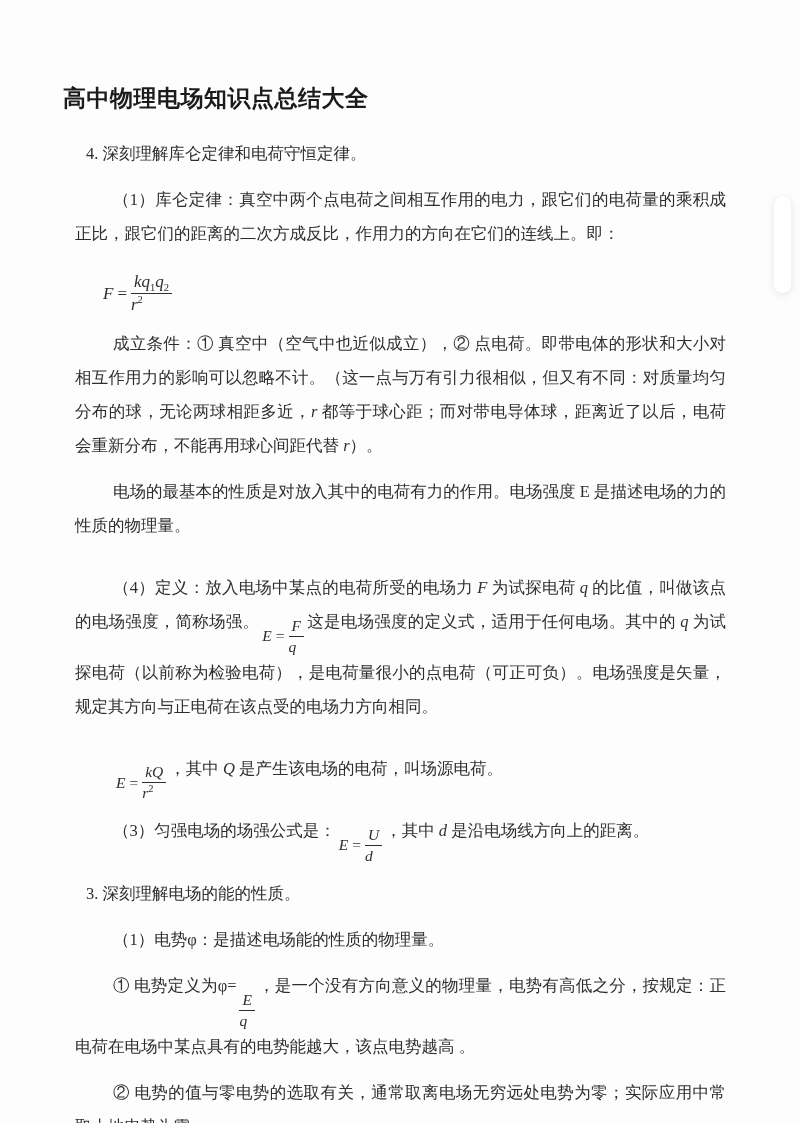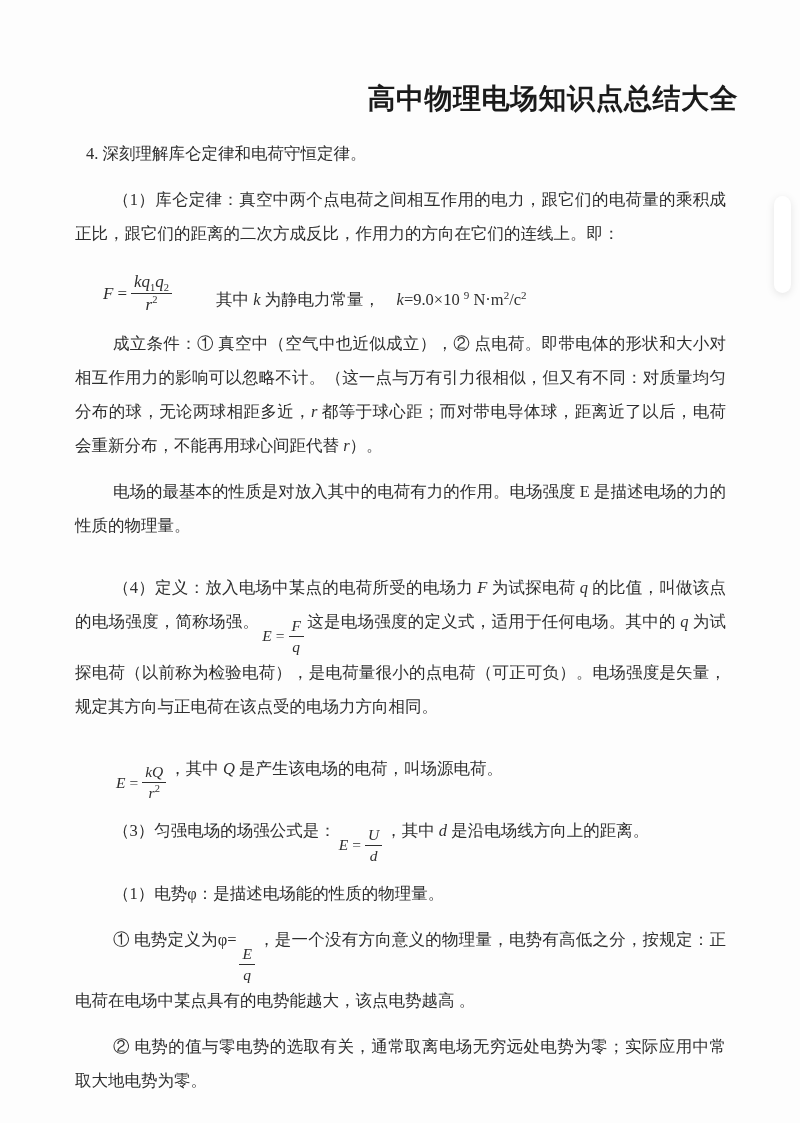--- a/index.html
+++ b/index.html
@@ -22,10 +22,10 @@
     overflow: hidden;
   }
   .title {
-    font-size: 28px;
+    font-size: 23px;
     font-weight: bold;
     line-height: 30px;
-    text-align: right;
+    text-align: left;
     margin: 0 0 23px 0;
     color: #1b1b1b;
     letter-spacing: 0.5px;

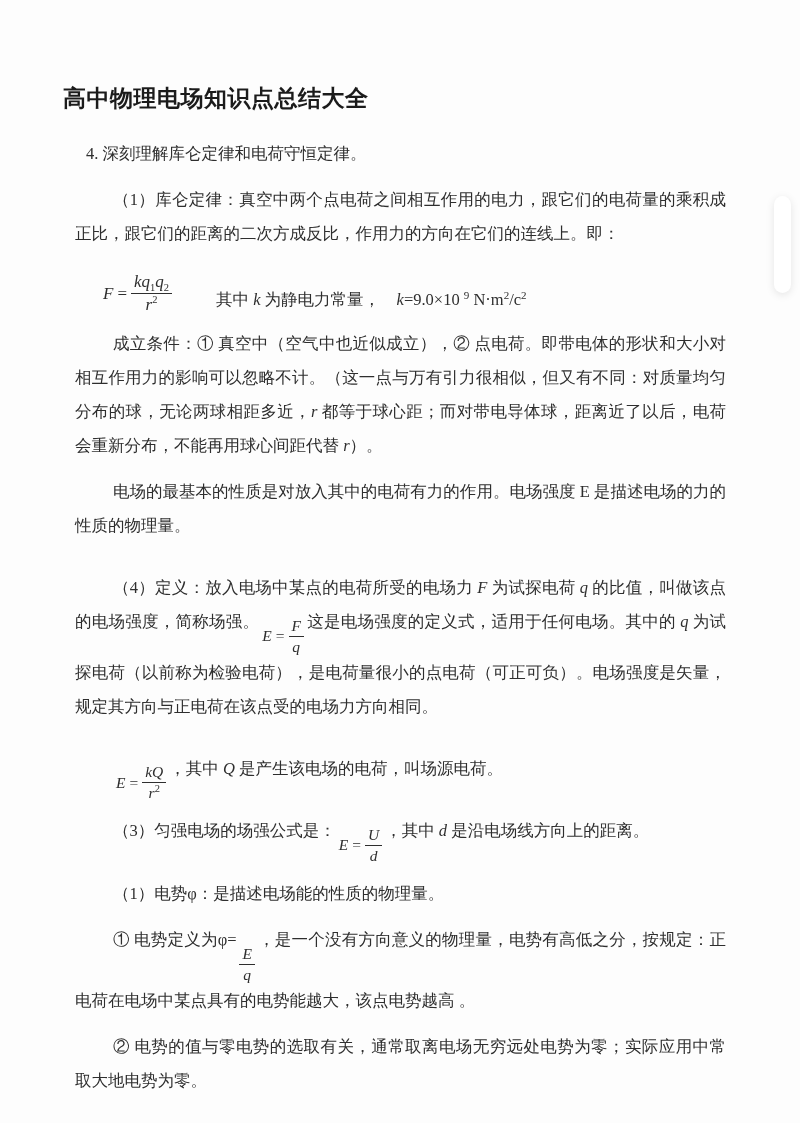--- a/index.html
+++ b/index.html
@@ -48,7 +48,7 @@
     text-indent: 0;
   }
   .fx .eq { margin: 0 4px; font-style: normal; }
-  .fx .stack { display: inline-block; text-align: center; }
+  .fx .stack { display: inline-block; }
   .fx .num {
     display: block;
     border-bottom: 1.2px solid #2e2e2e;

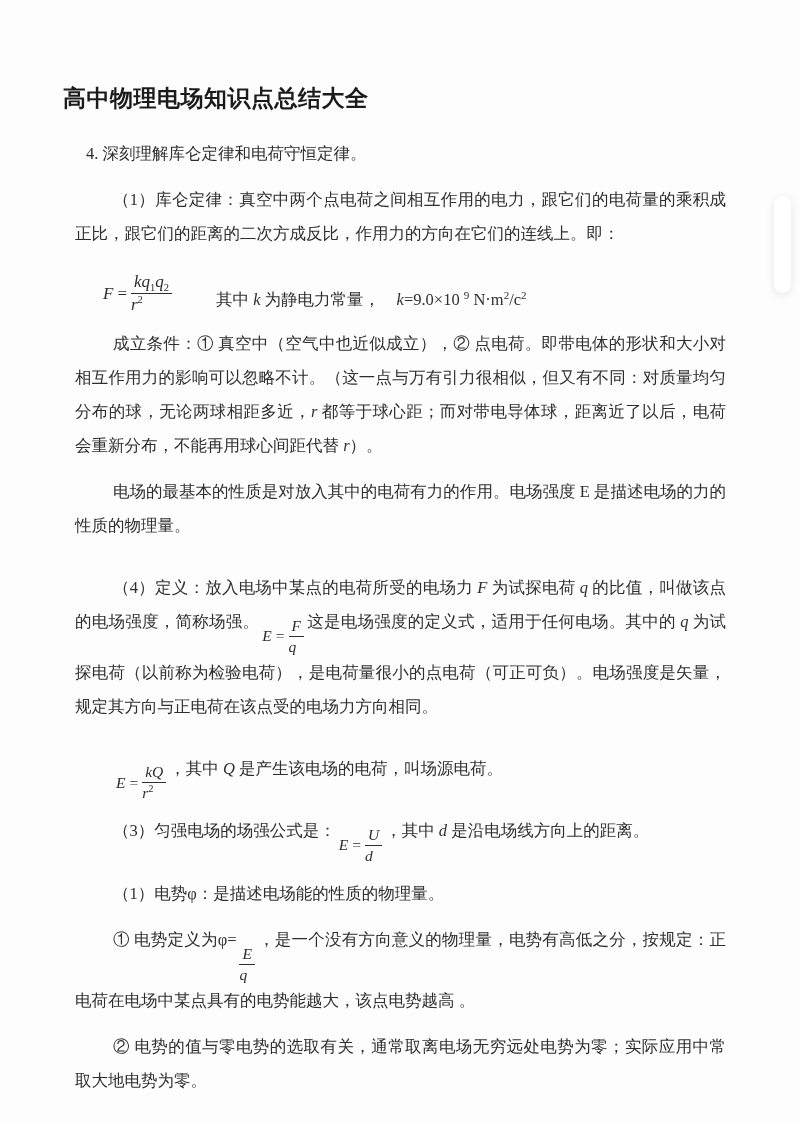--- a/index.html
+++ b/index.html
@@ -107,7 +107,6 @@
           <span class="den"><i>r</i><sup>2</sup></span>
         </span>
       </span>
-    <span class="formula-note"><span>其中 </span><i>k</i><span> 为静电力常量，　</span><i>k</i><span>=9.0×10 </span><sup>9</sup><span> N·m</span><sup>2</sup><span>/c</span><sup>2</sup></span>
   </div>
 
   <p class="para indent"><span>成立条件：① 真空中（空气中也近似成立），② 点电荷。即带电体的形状和大小对相互作用力的影响可以忽略不计。（这一点与万有引力很相似，但又有不同：对质量均匀分布的球，无论两球相距多近，</span><i>r</i><span> 都等于球心距；而对带电导体球，距离近了以后，电荷会重新分布，不能再用球心间距代替 </span><i>r</i><span>）。</span></p>

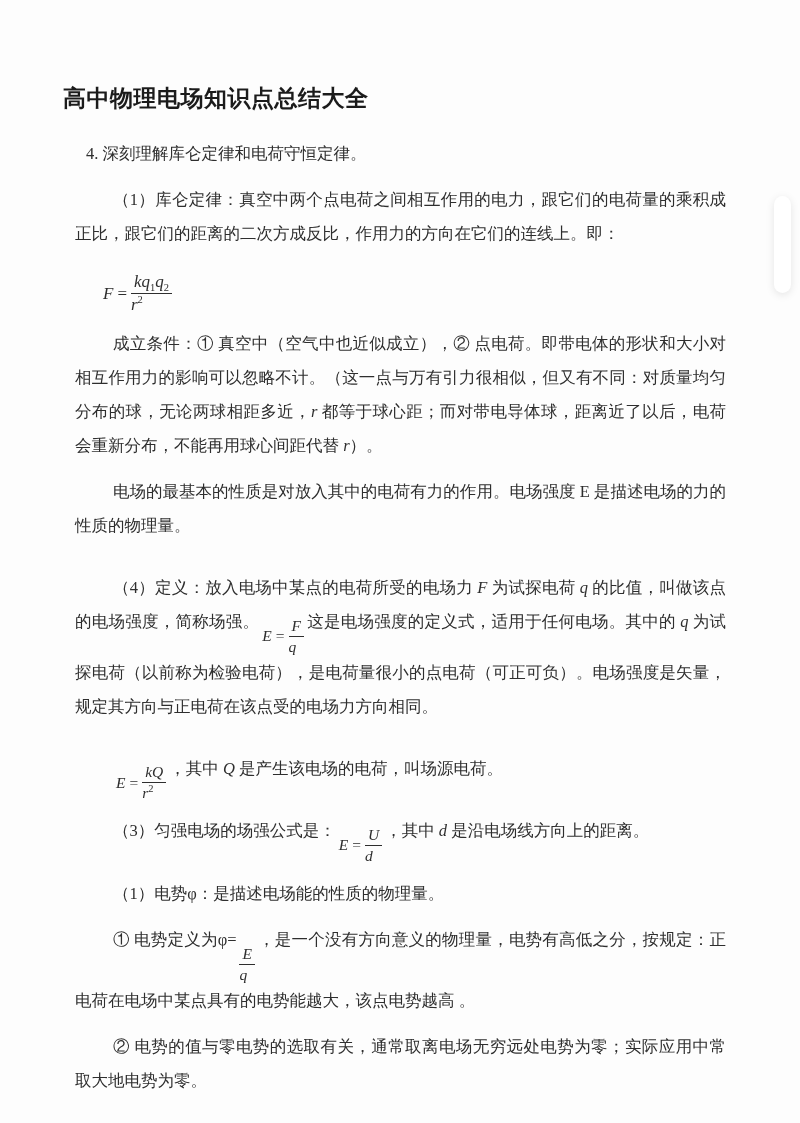--- a/index.html
+++ b/index.html
@@ -146,6 +146,7 @@
         </span>
       </span><span>，其中 </span><i>d</i><span> 是沿电场线方向上的距离。</span></p>
 
+  <p class="h-item">3. 深刻理解电场的能的性质。</p>
 
   <p class="para indent">（1）电势φ：是描述电场能的性质的物理量。</p>
 

